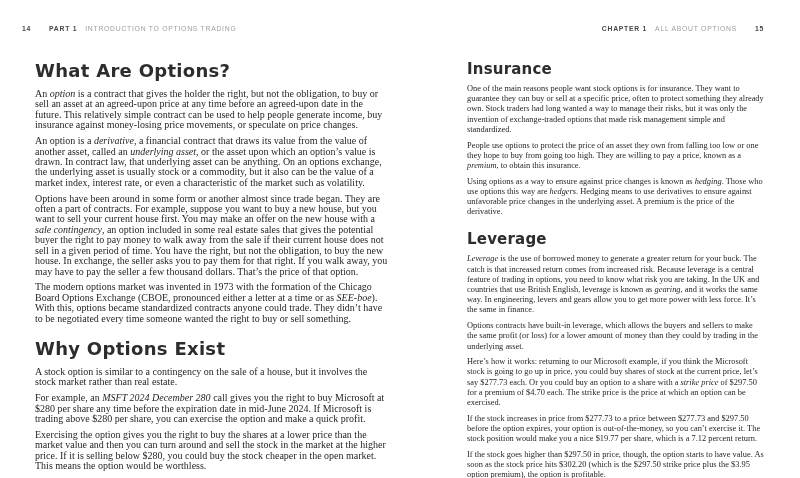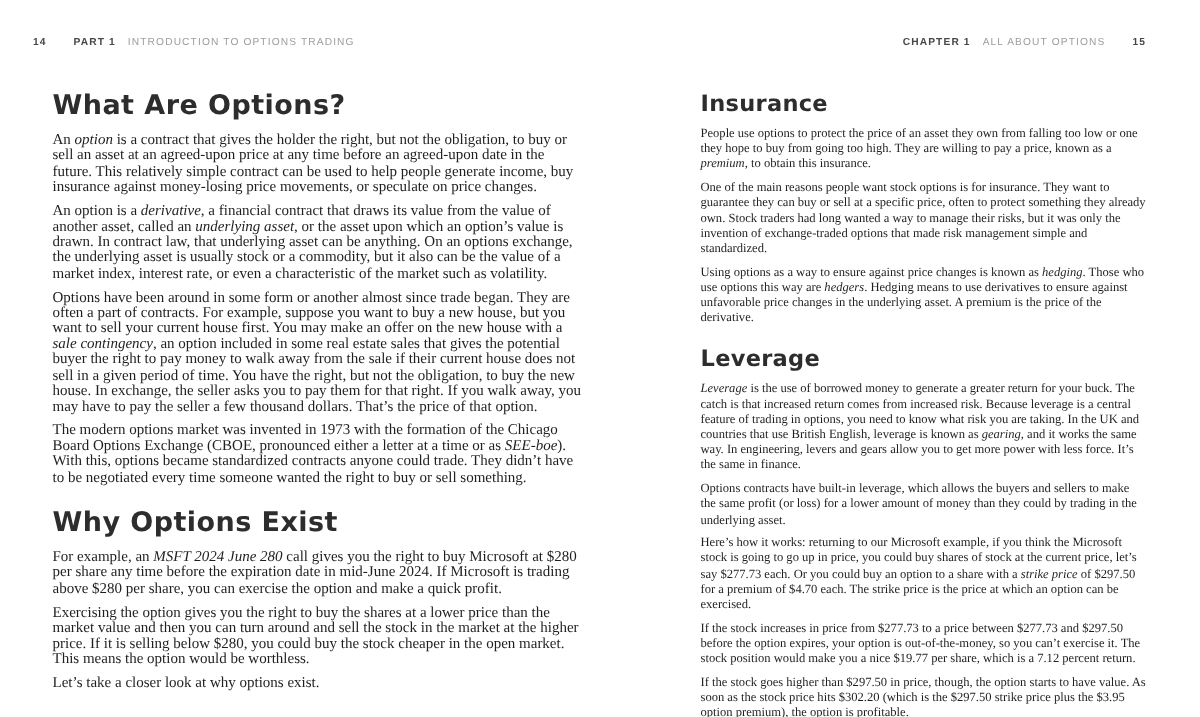--- a/index.html
+++ b/index.html
@@ -85,8 +85,8 @@
 
     <div class="content content-right">
       <h2>Insurance</h2>
+      <p>One of the main reasons people want stock options is for insurance. They want to guarantee they can buy or sell at a specific price, often to protect something they already own. Stock traders had long wanted a way to manage their risks, but it was only the invention of exchange-traded options that made risk management simple and standardized.</p>
       <p>People use options to protect the price of an asset they own from falling too low or one they hope to buy from going too high. They are willing to pay a price, known as a <em>premium</em>, to obtain this insurance.</p>
-      <p>One of the main reasons people want stock options is for insurance. They want to guarantee they can buy or sell at a specific price, often to protect something they already own. Stock traders had long wanted a way to manage their risks, but it was only the invention of exchange-traded options that made risk management simple and standardized.</p>
       <p>Using options as a way to ensure against price changes is known as <em>hedging</em>. Those who use options this way are <em>hedgers</em>. Hedging means to use derivatives to ensure against unfavorable price changes in the underlying asset. A premium is the price of the derivative.</p>
 
       <h2 class="second">Leverage</h2>

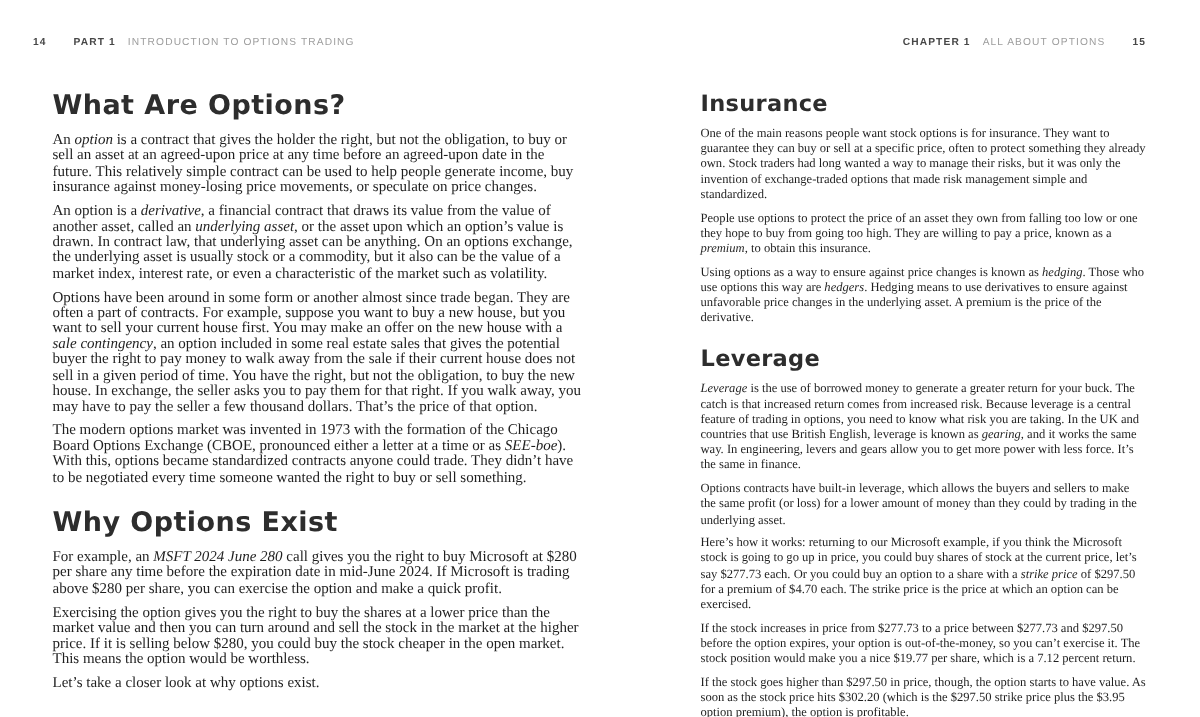--- a/index.html
+++ b/index.html
@@ -70,6 +70,7 @@
       <p>The modern options market was invented in 1973 with the formation of the Chicago Board Options Exchange (CBOE, pronounced either a letter at a time or as <em>SEE-boe</em>). With this, options became standardized contracts anyone could trade. They didn’t have to be negotiated every time someone wanted the right to buy or sell something.</p>
 
       <h1 class="second">Why Options Exist</h1>
+      <p>A stock option is similar to a contingency on the sale of a house, but it involves the stock market rather than real estate.</p>
       <p>For example, an <em>MSFT 2024 June 280</em> call gives you the right to buy Microsoft at $280 per share any time before the expiration date in mid-June 2024. If Microsoft is trading above $280 per share, you can exercise the option and make a quick profit.</p>
       <p>Exercising the option gives you the right to buy the shares at a lower price than the market value and then you can turn around and sell the stock in the market at the higher price. If it is selling below $280, you could buy the stock cheaper in the open market. This means the option would be worthless.</p>
       <p>Let’s take a closer look at why options exist.</p>

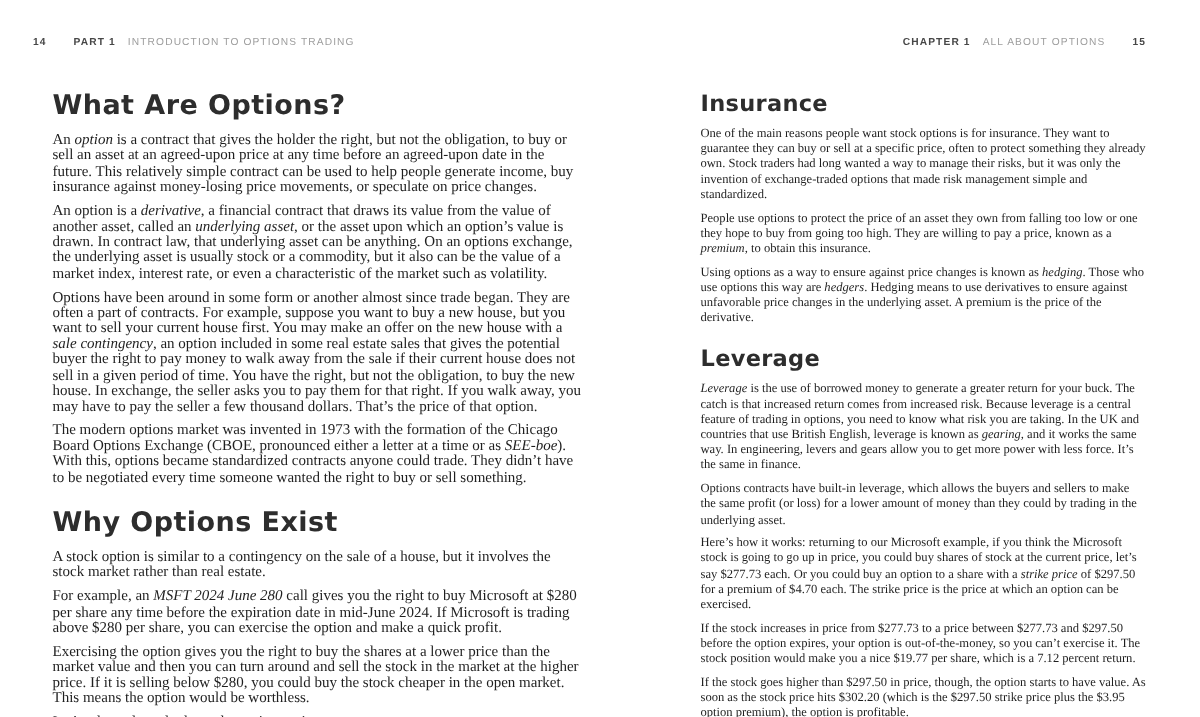--- a/index.html
+++ b/index.html
@@ -71,7 +71,7 @@
 
       <h1 class="second">Why Options Exist</h1>
       <p>A stock option is similar to a contingency on the sale of a house, but it involves the stock market rather than real estate.</p>
-      <p>For example, an <em>MSFT 2024 June 280</em> call gives you the right to buy Microsoft at $280 per share any time before the expiration date in mid-June 2024. If Microsoft is trading above $280 per share, you can exercise the option and make a quick profit.</p>
+      <p>For example, an <em>MSFT 2024 December 280</em> call gives you the right to buy Microsoft at $280 per share any time before the expiration date in mid-June 2024. If Microsoft is trading above $280 per share, you can exercise the option and make a quick profit.</p>
       <p>Exercising the option gives you the right to buy the shares at a lower price than the market value and then you can turn around and sell the stock in the market at the higher price. If it is selling below $280, you could buy the stock cheaper in the open market. This means the option would be worthless.</p>
       <p>Let’s take a closer look at why options exist.</p>
     </div>

